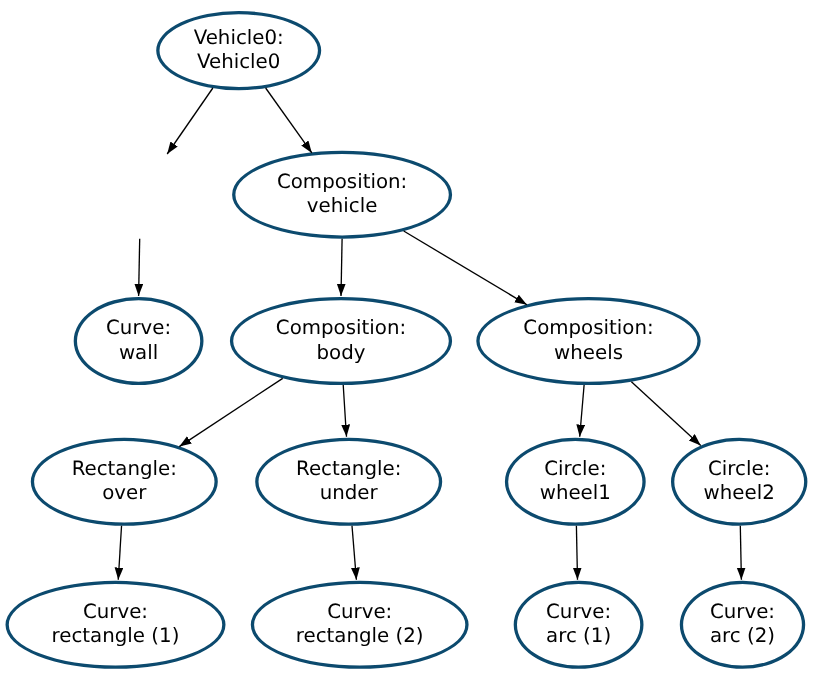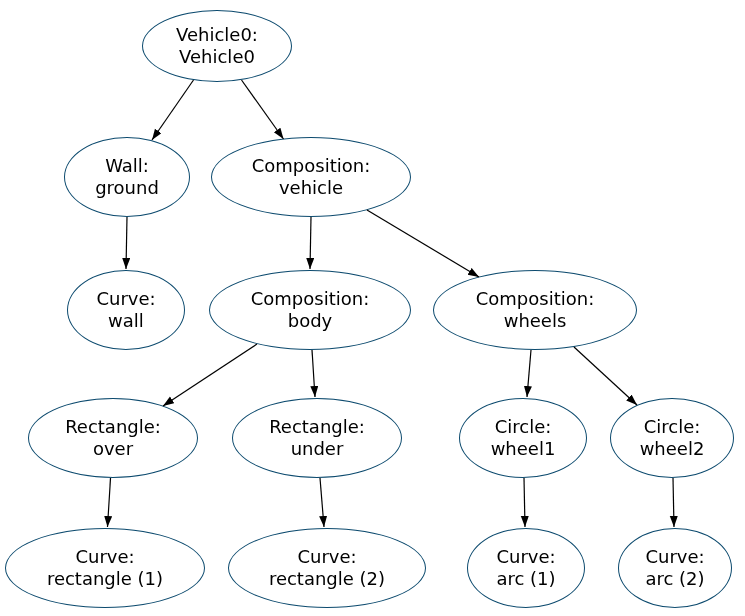--- a/index.html
+++ b/index.html
@@ -18,7 +18,7 @@
   .node {
     position: absolute;
     box-sizing: border-box;
-    border: 1px solid #0c4a6e;
+    border: 3px solid #0c4a6e;
     border-radius: 50%;
     background: #ffffff;
     color: #000000;

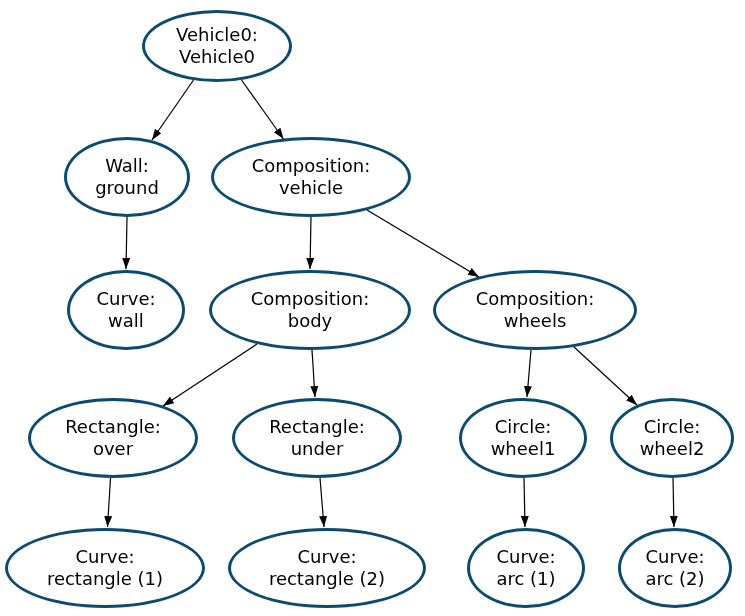--- a/index.html
+++ b/index.html
@@ -50,8 +50,6 @@
 
   <div class="node" style="left:142px; top:10px;  width:150px; height:72px;">Vehicle0:
 Vehicle0</div>
-  <div class="node" style="left:64px;  top:137px; width:126px; height:80px;">Wall:
-ground</div>
   <div class="node" style="left:211px; top:137px; width:200px; height:80px;">Composition:
 vehicle</div>
   <div class="node" style="left:67px;  top:270px; width:118px; height:80px;">Curve:

